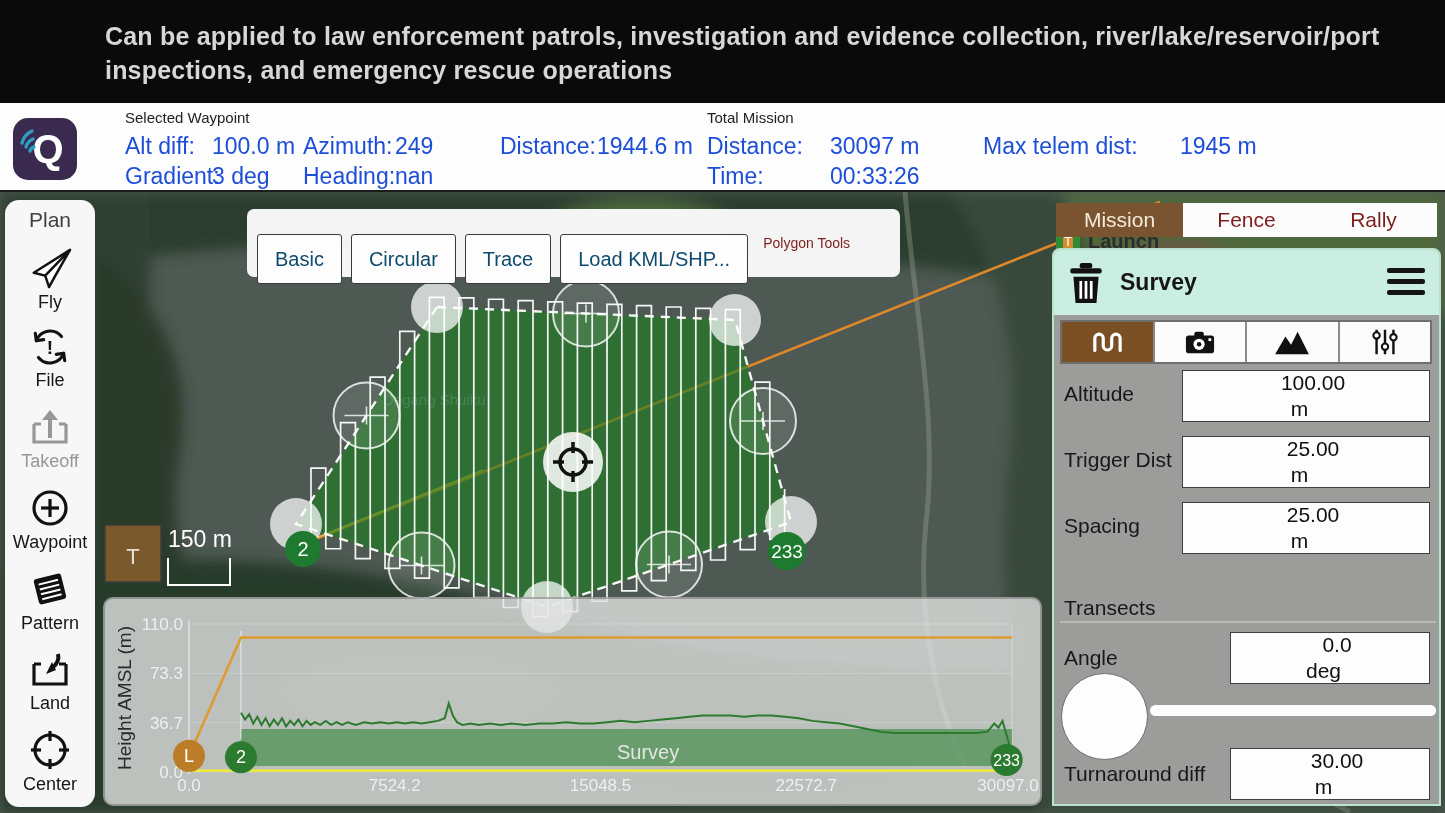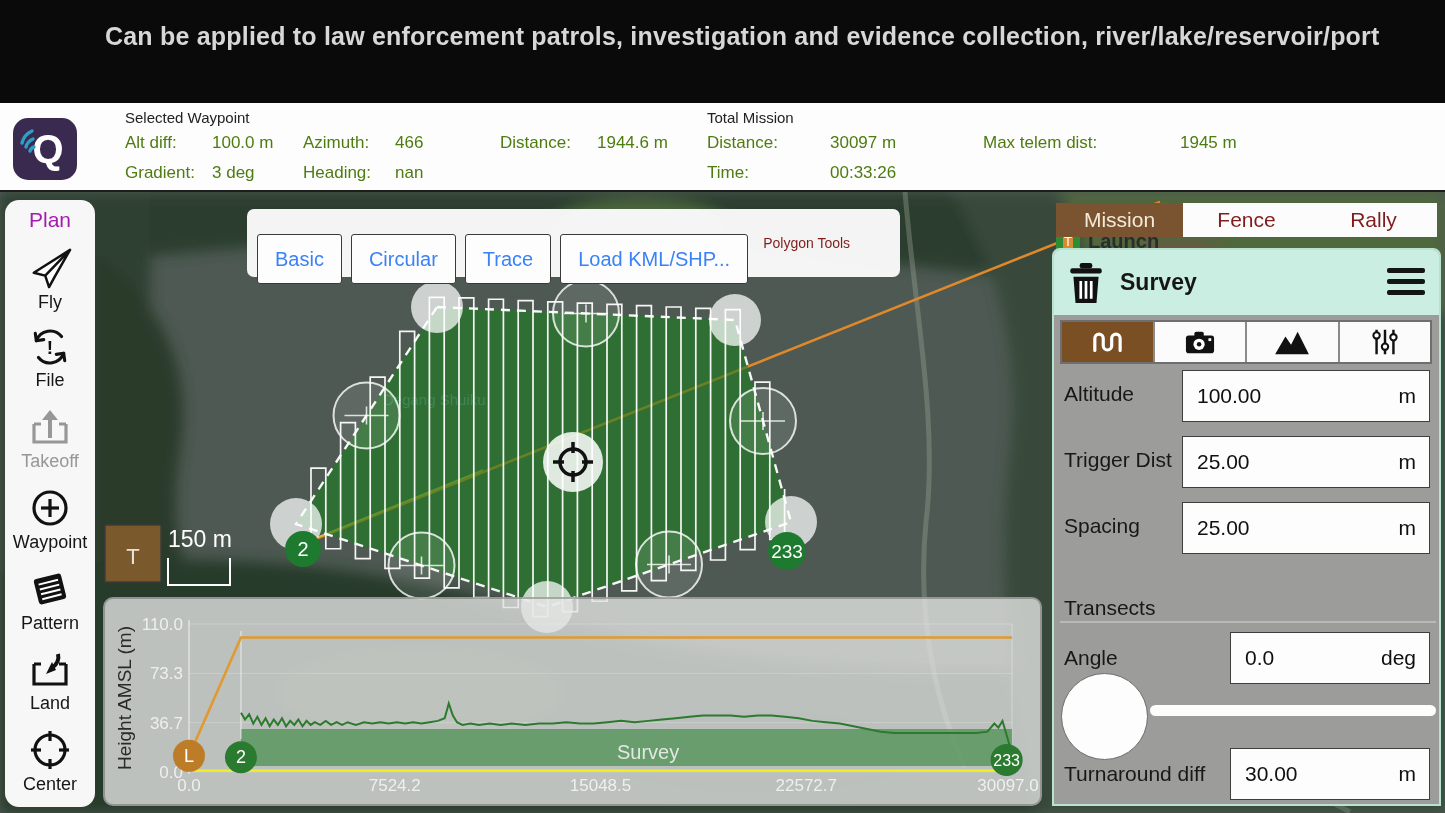--- a/index.html
+++ b/index.html
@@ -76,6 +76,7 @@
 
 <div class="banner">
   <div class="b-line b1">Can be applied to law enforcement patrols, investigation and evidence collection, river/lake/reservoir/port</div>
+  <div class="b-line b2">inspections, and emergency rescue operations</div>
 </div>
 
 <div class="header">

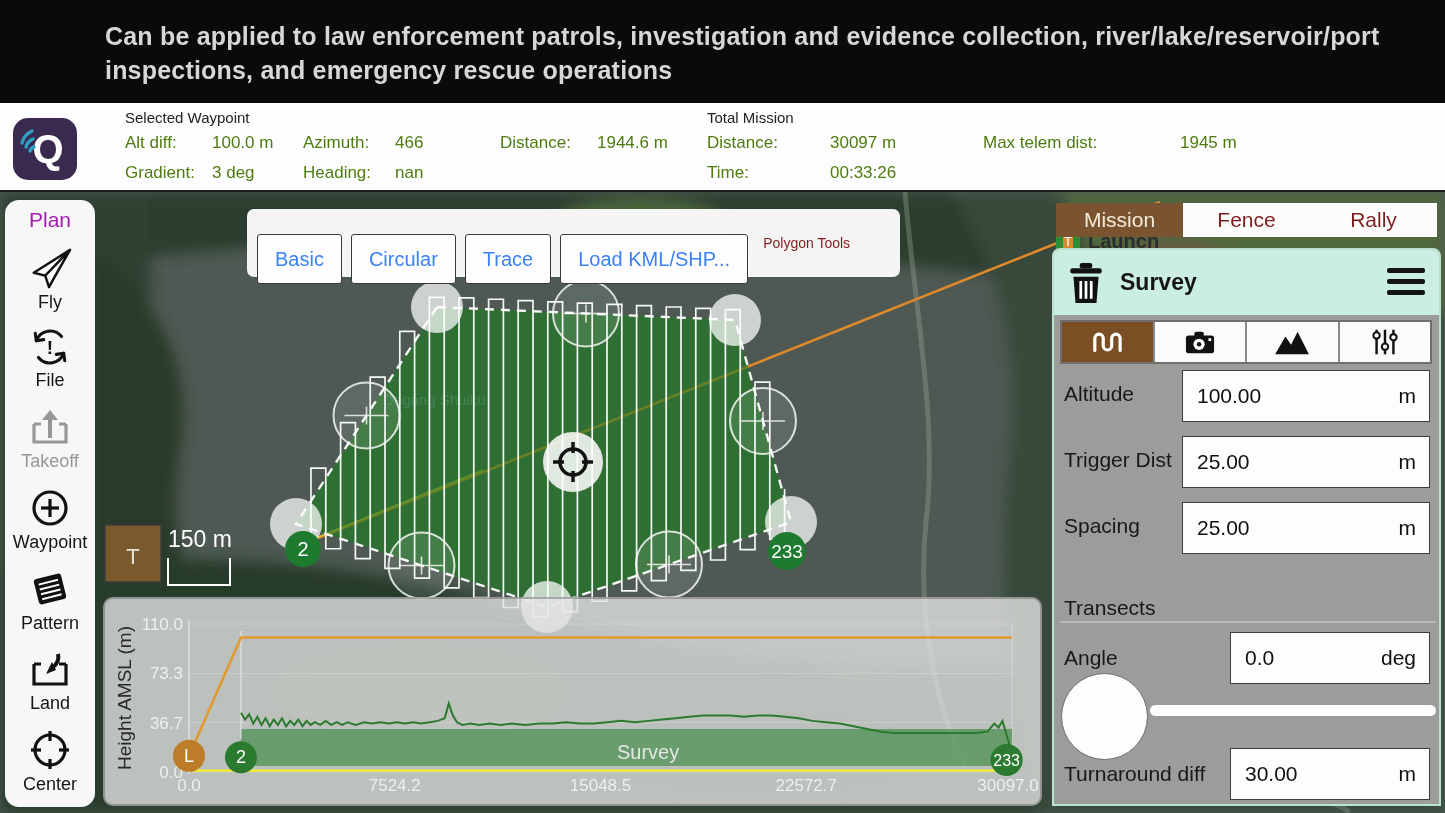--- a/index.html
+++ b/index.html
@@ -12,7 +12,7 @@
   
   .header{position:absolute;left:0;top:103px;width:1445px;height:89px;background:#fdfdfd;
           border-bottom:2px solid #1d1d1d;z-index:19;box-sizing:border-box;}
-  .header .hlbl,.header .hval{position:absolute;font-size:17px;color:#4d7c0f;white-space:nowrap;}
+  .header .hlbl,.header .hval{position:absolute;font-size:23px;color:#1d4ed8;white-space:nowrap;}
   .header .htitle{position:absolute;font-size:15px;color:#222;white-space:nowrap;}
   .logo{position:absolute;left:12px;top:14px;width:66px;height:64px;}
   

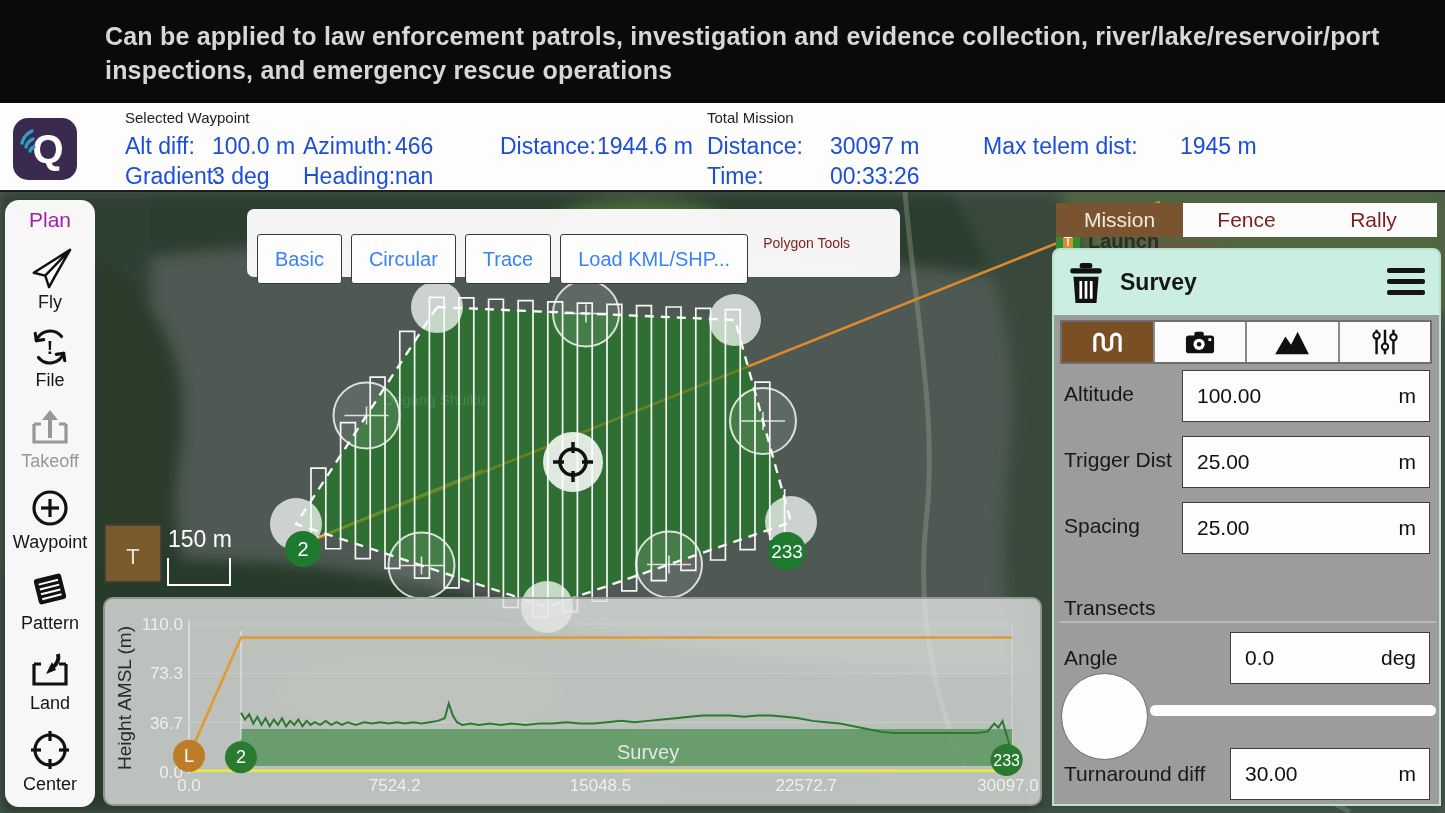--- a/index.html
+++ b/index.html
@@ -93,7 +93,7 @@
   <span class="hlbl" style="left:125px;top:60px">Gradient:</span>
   <span class="hval" style="left:212px;top:60px">3 deg</span>
   <span class="hlbl" style="left:303px;top:30px">Azimuth:</span>
-  <span class="hval" style="left:395px;top:30px">466</span>
+  <span class="hval" style="left:395px;top:30px">249</span>
   <span class="hlbl" style="left:303px;top:60px">Heading:</span>
   <span class="hval" style="left:395px;top:60px">nan</span>
   <span class="hlbl" style="left:500px;top:30px">Distance:</span>

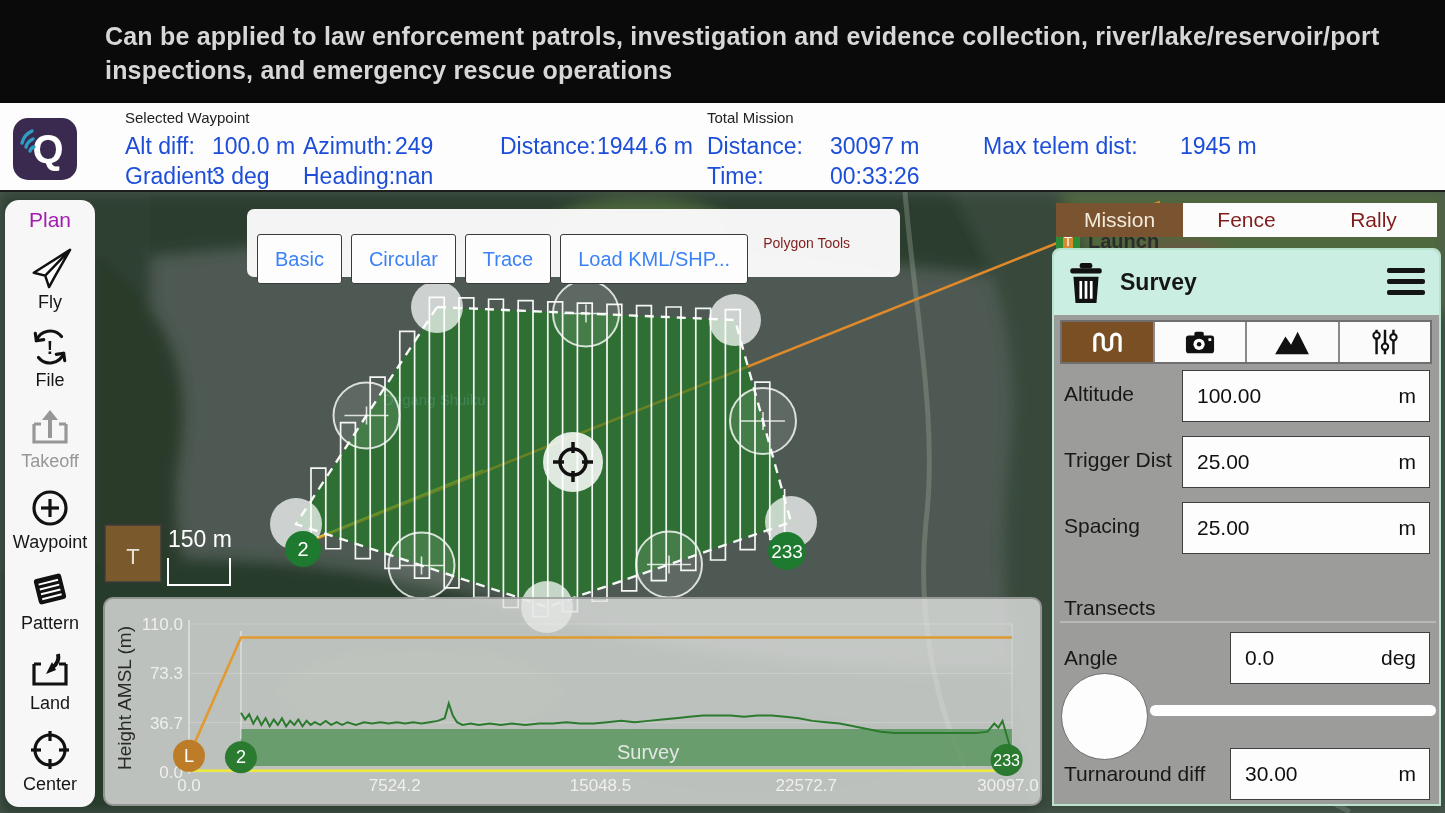--- a/index.html
+++ b/index.html
@@ -22,7 +22,7 @@
   .sidebar{position:absolute;left:5px;top:8px;width:90px;height:607px;background:rgba(253,253,253,.97);
            border-radius:14px;z-index:7;display:flex;flex-direction:column;align-items:center;
            justify-content:space-between;padding:8px 0 12px;box-sizing:border-box;}
-  .sb-title{font-size:21px;color:#a21caf;}
+  .sb-title{font-size:21px;color:#404040;}
   .sb-item{display:flex;flex-direction:column;align-items:center;gap:3px;cursor:pointer;}
   .sb-item span.lbl{font-size:18px;color:#161616;}
   .sb-item.disabled span.lbl{color:#979797;}

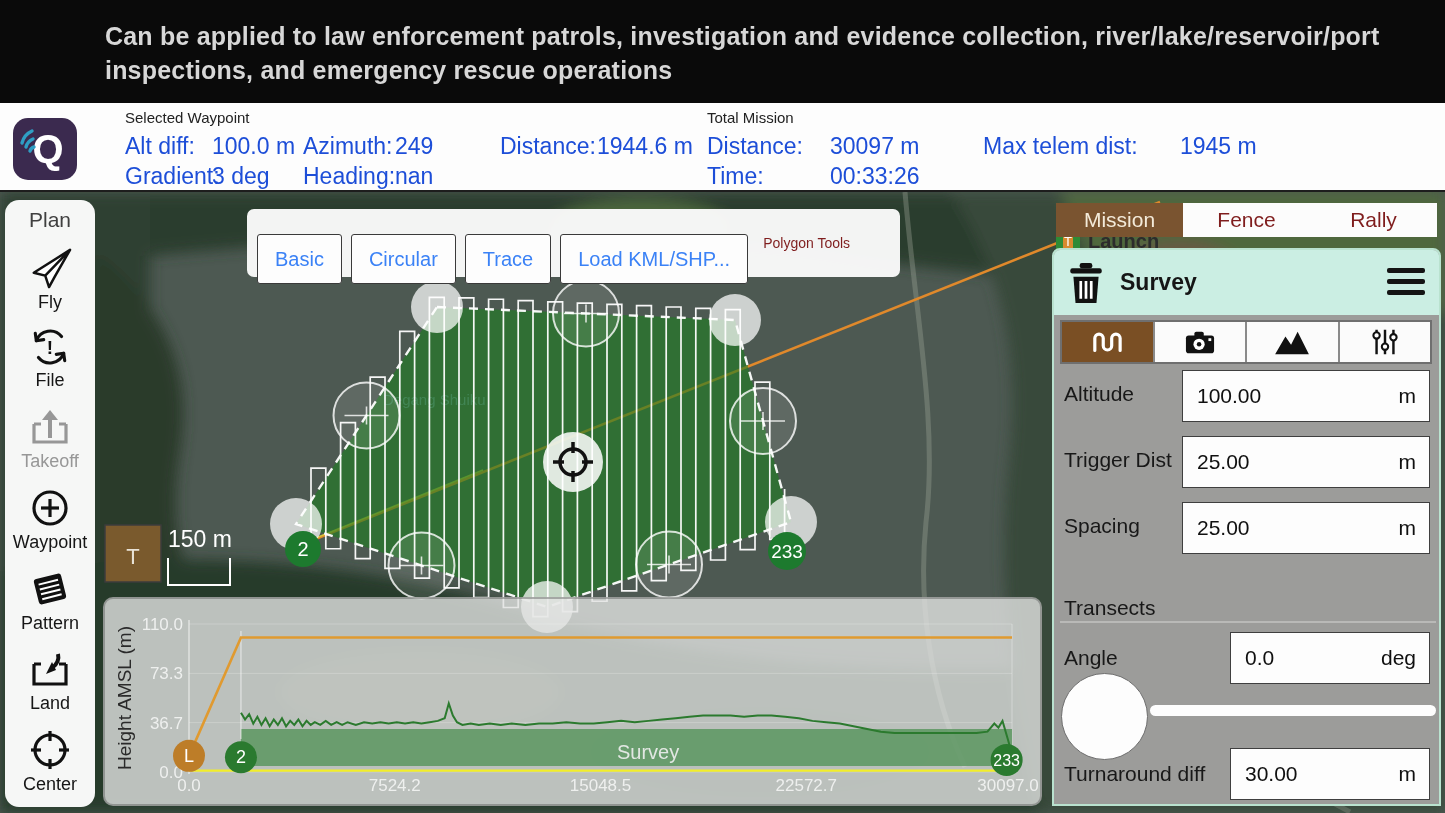--- a/index.html
+++ b/index.html
@@ -30,7 +30,7 @@
   .toolbar{position:absolute;left:247px;top:17px;width:653px;height:68px;background:rgba(250,250,250,.97);
            border-radius:7px;z-index:5;display:flex;align-items:center;padding:0 10px;box-sizing:border-box;gap:9px;}
   .tb-btn{height:48px;border:1.6px solid #3a3a3a;border-radius:3px;background:#fdfdfd;
-          font-size:20px;color:#3b82f6;display:flex;align-items:center;padding:0 17px;cursor:pointer;white-space:nowrap;margin-top:32px;}
+          font-size:20px;color:#0c4a6e;display:flex;align-items:center;padding:0 17px;cursor:pointer;white-space:nowrap;margin-top:32px;}
   .tb-label{font-size:14px;color:#7f1d1d;padding-left:6px;white-space:nowrap;}
   
   .launch-row{position:absolute;left:1056px;top:38px;z-index:3;display:flex;align-items:center;gap:8px;}

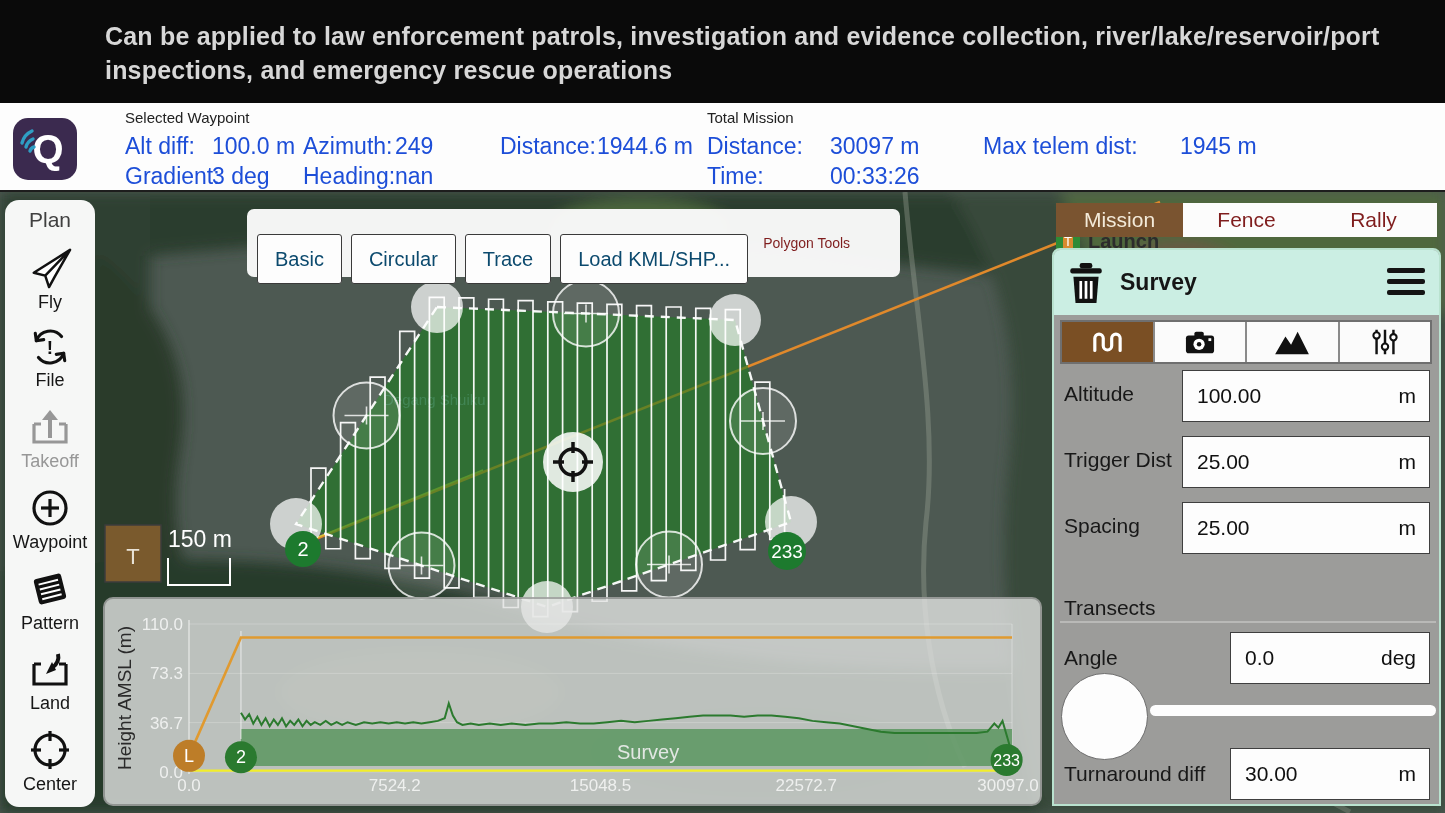--- a/index.html
+++ b/index.html
@@ -55,7 +55,7 @@
   .stab.active{background:#7a4f24;}
   .srow-lbl{position:absolute;left:10px;font-size:21px;color:#181818;white-space:nowrap;}
   .field{position:absolute;background:#fdfdfd;border:1.6px solid #3f3f3f;box-sizing:border-box;
-         display:flex;align-items:center;font-size:21px;color:#101010;cursor:text;}
+         display:flex;align-items:center;font-size:21px;color:#101010;cursor:text;flex-direction:column;}
   .field .val{padding-left:14px;flex:1;}
   .field .unit{padding-right:13px;}
   .divider{position:absolute;left:6px;width:376px;height:2px;background:#b9b9b7;}

